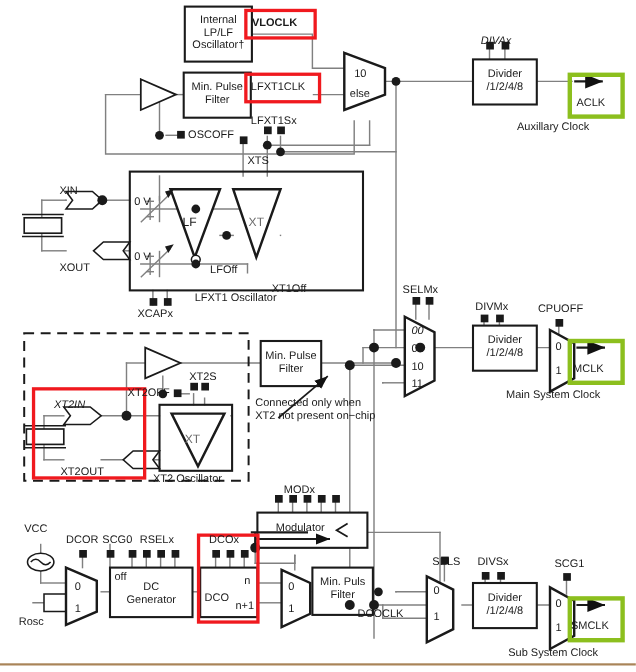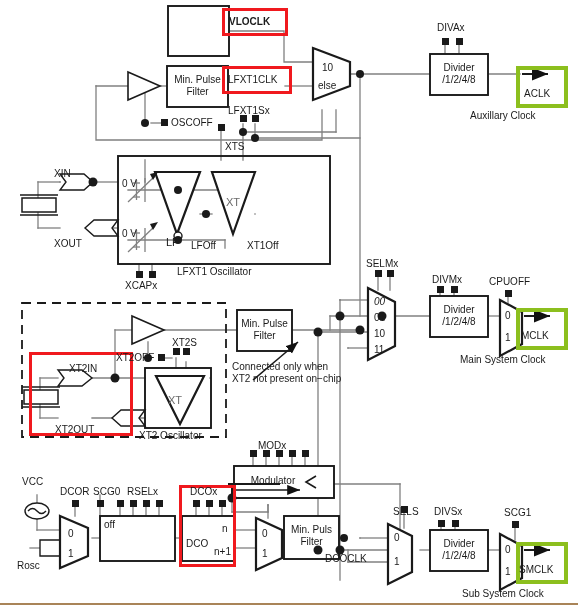--- a/index.html
+++ b/index.html
@@ -340,6 +340,11 @@
 <div class="hl-green" style="left:516px;top:308px;width:52px;height:42px;"></div>
 <div class="hl-green" style="left:516px;top:542px;width:52px;height:42px;"></div>
 
+<div class="bxlbl" style="left:168px;top:13px;width:61px;">
+  <div>Internal</div>
+  <div>LP/LF</div>
+  <div>Oscillator†</div>
+</div>
 
 <div class="lbl" style="left:229px;top:16px;font-weight:bold;">VLOCLK</div>
 <div class="lbl" style="left:228px;top:74px;">LFXT1CLK</div>

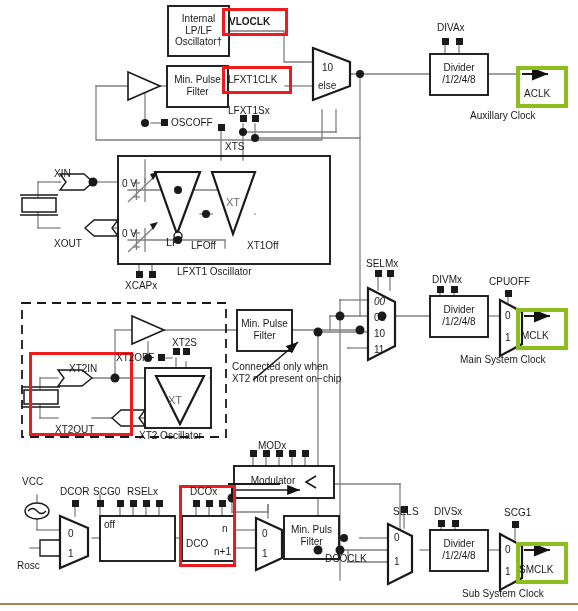--- a/index.html
+++ b/index.html
@@ -361,7 +361,7 @@
 <div class="lbl" style="left:322px;top:62px;">10</div>
 <div class="lbl" style="left:318px;top:80px;">else</div>
 
-<div class="lbl" style="left:437px;top:22px;">DIVAx</div>
+<div class="lbl" style="left:437px;top:32px;font-style:italic;">DIVAx</div>
 <div class="bxlbl" style="left:430px;top:62px;width:58px;">
   <div>Divider</div>
   <div>/1/2/4/8</div>

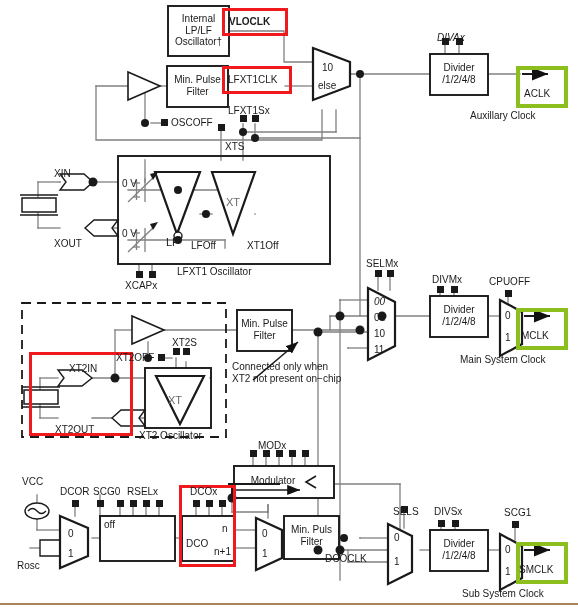--- a/index.html
+++ b/index.html
@@ -376,7 +376,7 @@
 <div class="lbl" style="left:122px;top:178px;">0 V</div>
 <div class="lbl" style="left:122px;top:228px;">0 V</div>
 
-<div class="lbl" style="left:166px;top:196px;font-size:11px;margin-top:40px;">LF</div>
+<div class="lbl" style="left:166px;top:196px;font-size:11px;">LF</div>
 <div class="lbl" style="left:226px;top:196px;font-size:11px;color:#6b6b6b;">XT</div>
 <div class="lbl" style="left:191px;top:240px;">LFOff</div>
 <div class="lbl" style="left:247px;top:240px;">XT1Off</div>

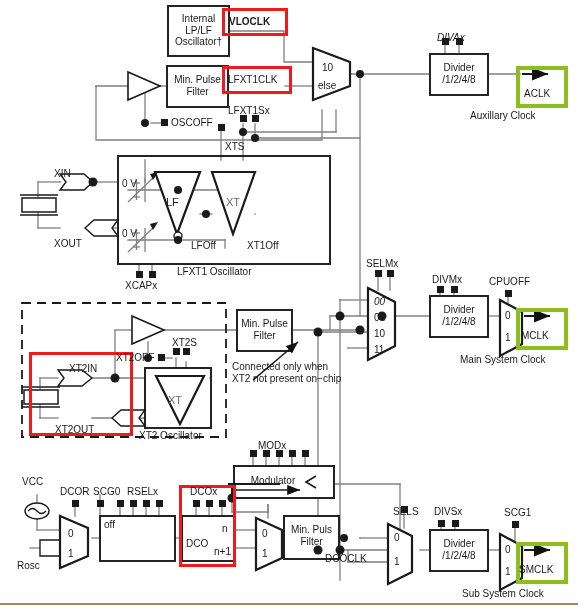--- a/index.html
+++ b/index.html
@@ -379,7 +379,7 @@
 <div class="lbl" style="left:166px;top:196px;font-size:11px;">LF</div>
 <div class="lbl" style="left:226px;top:196px;font-size:11px;color:#6b6b6b;">XT</div>
 <div class="lbl" style="left:191px;top:240px;">LFOff</div>
-<div class="lbl" style="left:247px;top:240px;">XT1Off</div>
+<div class="lbl" style="left:247px;top:257px;">XT1Off</div>
 <div class="lbl" style="left:177px;top:266px;">LFXT1 Oscillator</div>
 
 <div class="lbl" style="left:116px;top:352px;">XT2OFF</div>

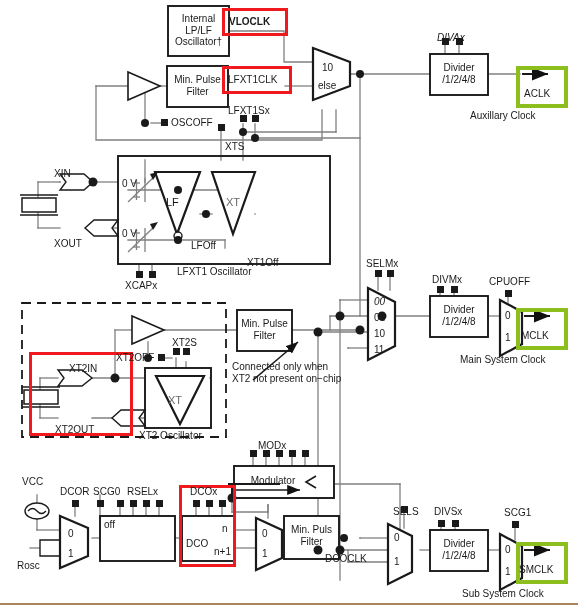--- a/index.html
+++ b/index.html
@@ -384,7 +384,7 @@
 
 <div class="lbl" style="left:116px;top:352px;">XT2OFF</div>
 <div class="lbl" style="left:172px;top:337px;">XT2S</div>
-<div class="lbl" style="left:69px;top:363px;">XT2IN</div>
+<div class="lbl" style="left:49px;top:363px;font-style:italic;">XT2IN</div>
 <div class="lbl" style="left:55px;top:424px;">XT2OUT</div>
 <div class="lbl" style="left:168px;top:394px;font-size:11px;color:#6b6b6b;">XT</div>
 <div class="lbl" style="left:139px;top:430px;">XT2 Oscillator</div>

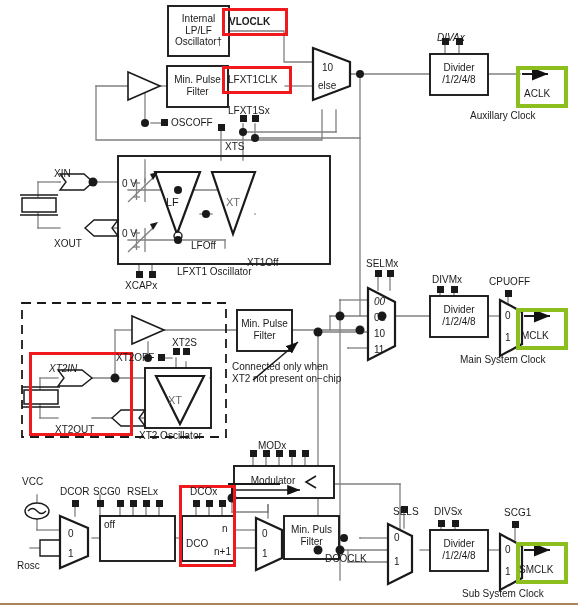--- a/index.html
+++ b/index.html
@@ -427,6 +427,10 @@
 <div class="lbl" style="left:68px;top:528px;">0</div>
 <div class="lbl" style="left:68px;top:548px;">1</div>
 <div class="lbl" style="left:104px;top:519px;">off</div>
+<div class="bxlbl" style="left:100px;top:528px;width:75px;">
+  <div>DC</div>
+  <div>Generator</div>
+</div>
 <div class="lbl" style="left:186px;top:538px;">DCO</div>
 <div class="lbl" style="left:222px;top:523px;">n</div>
 <div class="lbl" style="left:214px;top:546px;">n+1</div>

